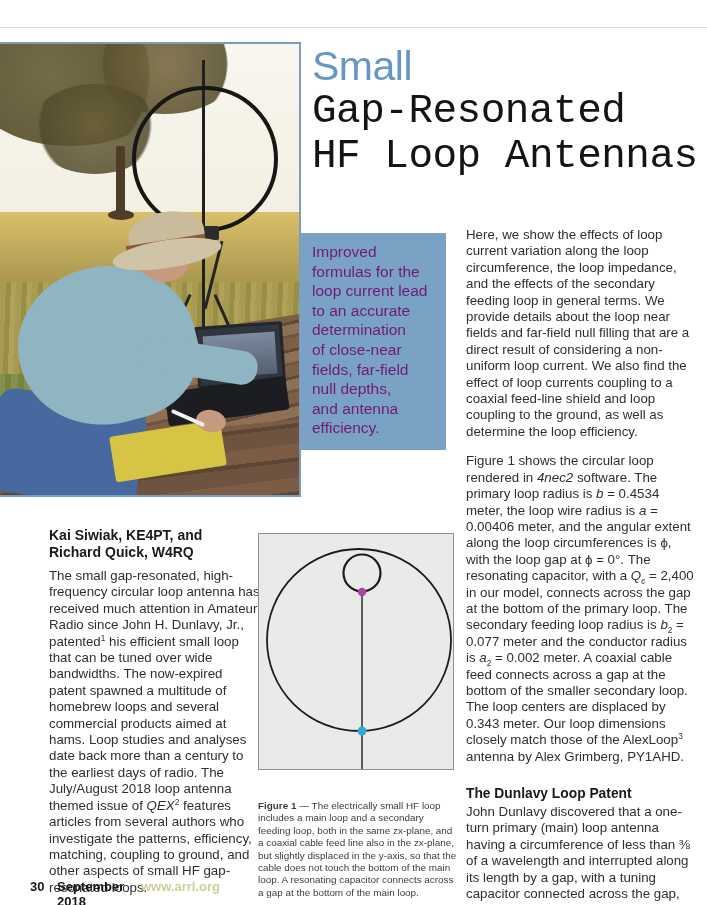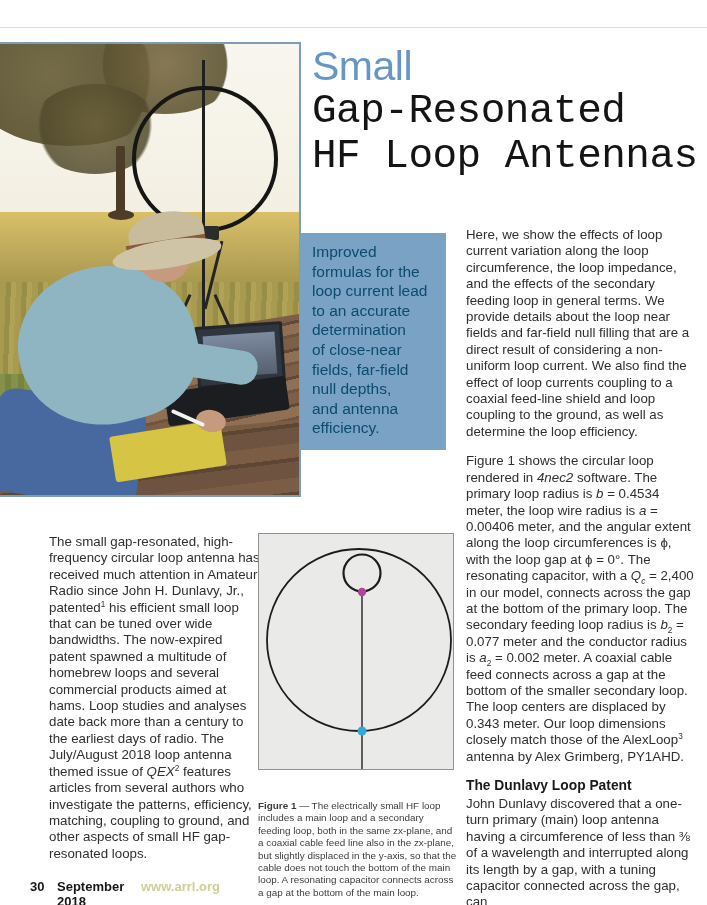--- a/index.html
+++ b/index.html
@@ -67,7 +67,7 @@
 
   
   .pull-quote{position:absolute;left:300px;top:233px;width:146px;background:var(--pullquote-bg);
-    color:#0c4a6e;font-size:15.5px;line-height:19.6px;padding:9px 8px 12px 12px;white-space:pre-line;}
+    color:#701a75;font-size:15.5px;line-height:19.6px;padding:9px 8px 12px 12px;white-space:pre-line;}
 
   
   .body-text{font-size:13.3px;line-height:16.4px;color:#2f2f2f;}

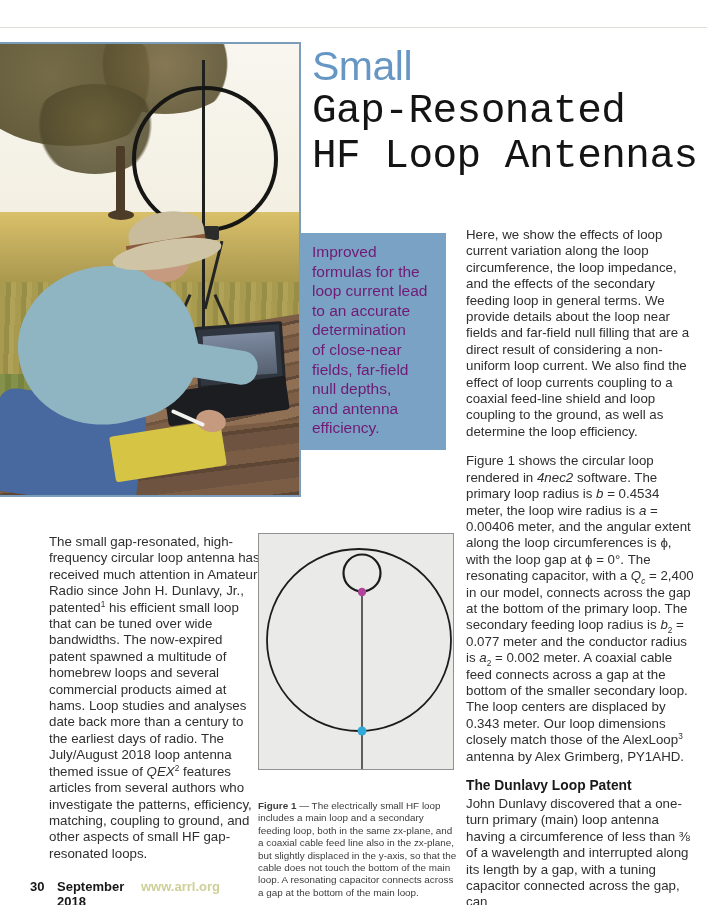--- a/index.html
+++ b/index.html
@@ -78,7 +78,7 @@
   .right-col .p1{margin-bottom:13px;}
   .sec-heading{font-size:15px;line-height:17.5px;font-weight:700;color:var(--heading-blue);
     white-space:pre-line;margin-bottom:4px;}
-  .right-col .p2{margin-bottom:12px;}
+  .right-col .p2{margin-bottom:20px;}
   .sub-heading{font-size:13.8px;line-height:17px;font-weight:700;color:#1a1a1a;margin-bottom:2px;}
   i{font-style:italic;}
   sup{font-size:0.62em;line-height:0;vertical-align:super;}

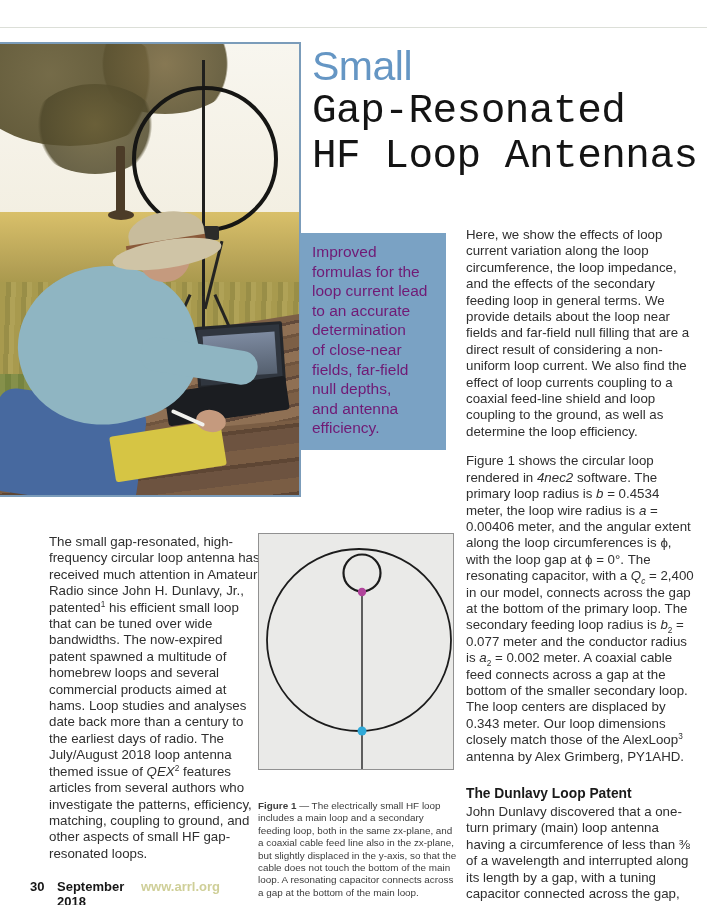--- a/index.html
+++ b/index.html
@@ -155,6 +155,8 @@
 efficiency.</div>
 
   <div class="left-col">
+    <div class="authors">Kai Siwiak, KE4PT, and
+Richard Quick, W4RQ</div>
     <div class="body-text">The small gap-resonated, high-frequency circular loop antenna has received much attention in Amateur Radio since John H. Dunlavy, Jr., patented<sup>1</sup> his efficient small loop that can be tuned over wide bandwidths. The now-expired patent spawned a multitude of homebrew loops and several commercial products aimed at hams. Loop studies and analyses date back more than a century to the earliest days of radio. The July/August 2018 loop antenna themed issue of <i>QEX</i><sup>2</sup> features articles from several authors who investigate the patterns, efficiency, matching, coupling to ground, and other aspects of small HF gap-resonated loops.</div>
   </div>
 

